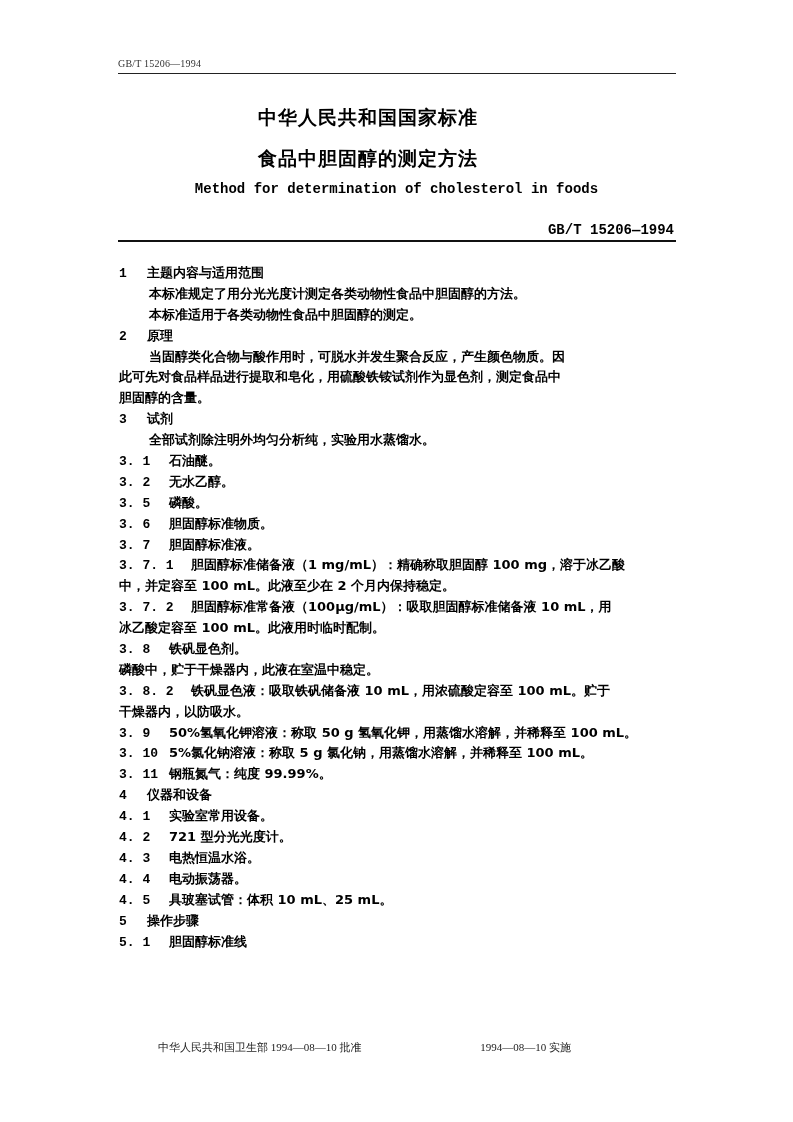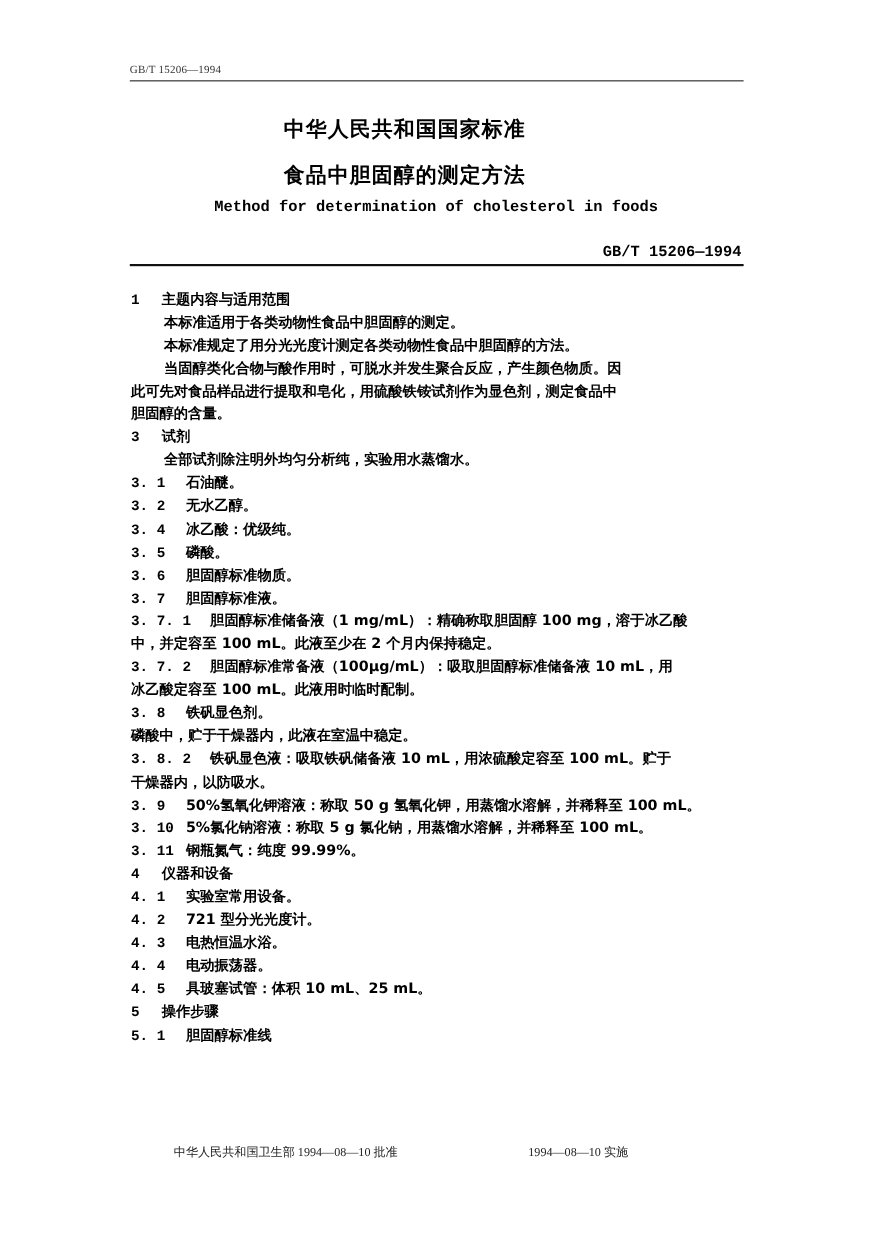--- a/index.html
+++ b/index.html
@@ -131,8 +131,8 @@
   <div class="line">
     <span class="num sec">1</span><span>主题内容与适用范围</span>
   </div>
+  <div class="line indent">本标准规定了用分光光度计测定各类动物性食品中胆固醇的方法。</div>
   <div class="line indent">本标准适用于各类动物性食品中胆固醇的测定。</div>
-  <div class="line indent">本标准规定了用分光光度计测定各类动物性食品中胆固醇的方法。</div>
 
   <div class="line indent">当固醇类化合物与酸作用时，可脱水并发生聚合反应，产生颜色物质。因</div>
   <div class="line">此可先对食品样品进行提取和皂化，用硫酸铁铵试剂作为显色剂，测定食品中</div>

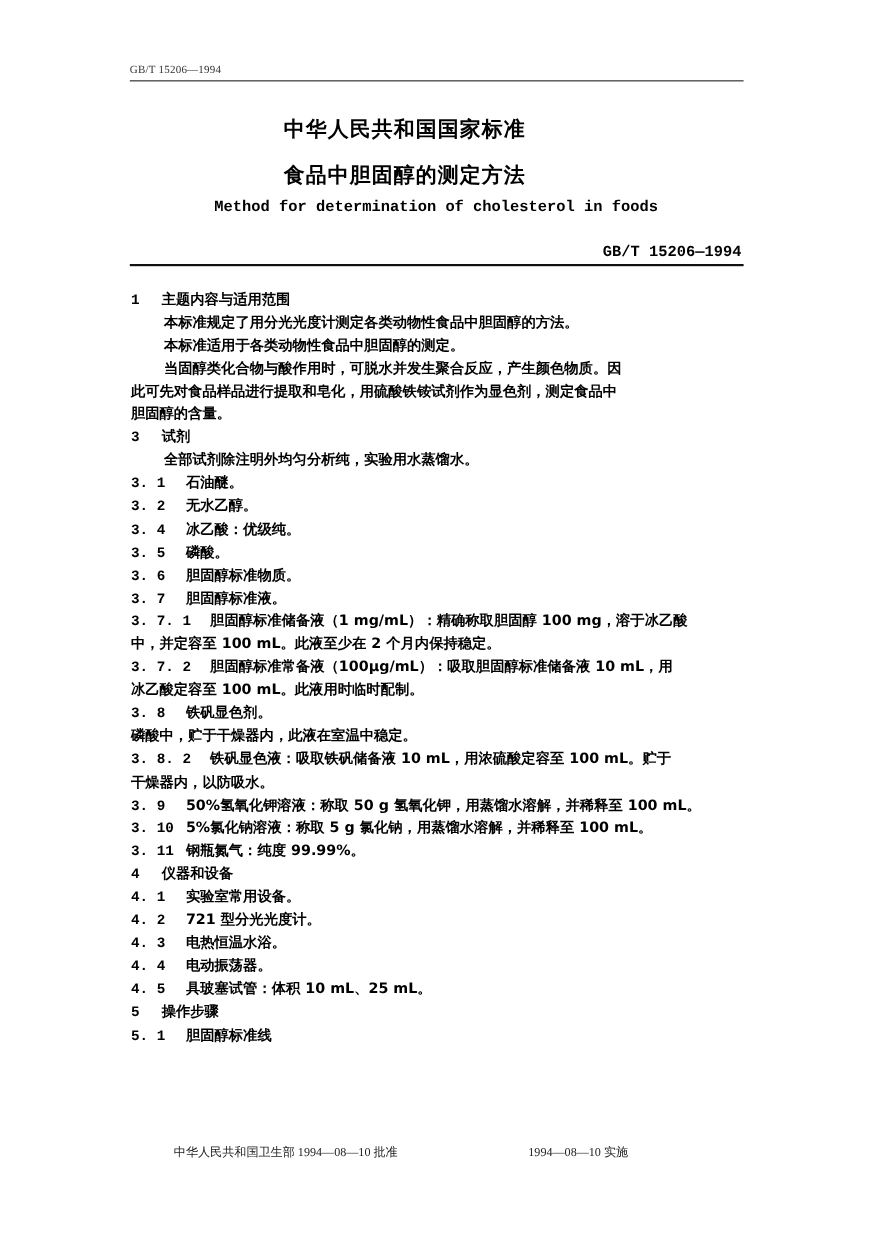--- a/index.html
+++ b/index.html
@@ -134,6 +134,9 @@
   <div class="line indent">本标准规定了用分光光度计测定各类动物性食品中胆固醇的方法。</div>
   <div class="line indent">本标准适用于各类动物性食品中胆固醇的测定。</div>
 
+  <div class="line">
+    <span class="num sec">2</span><span>原理</span>
+  </div>
   <div class="line indent">当固醇类化合物与酸作用时，可脱水并发生聚合反应，产生颜色物质。因</div>
   <div class="line">此可先对食品样品进行提取和皂化，用硫酸铁铵试剂作为显色剂，测定食品中</div>
   <div class="line">胆固醇的含量。</div>

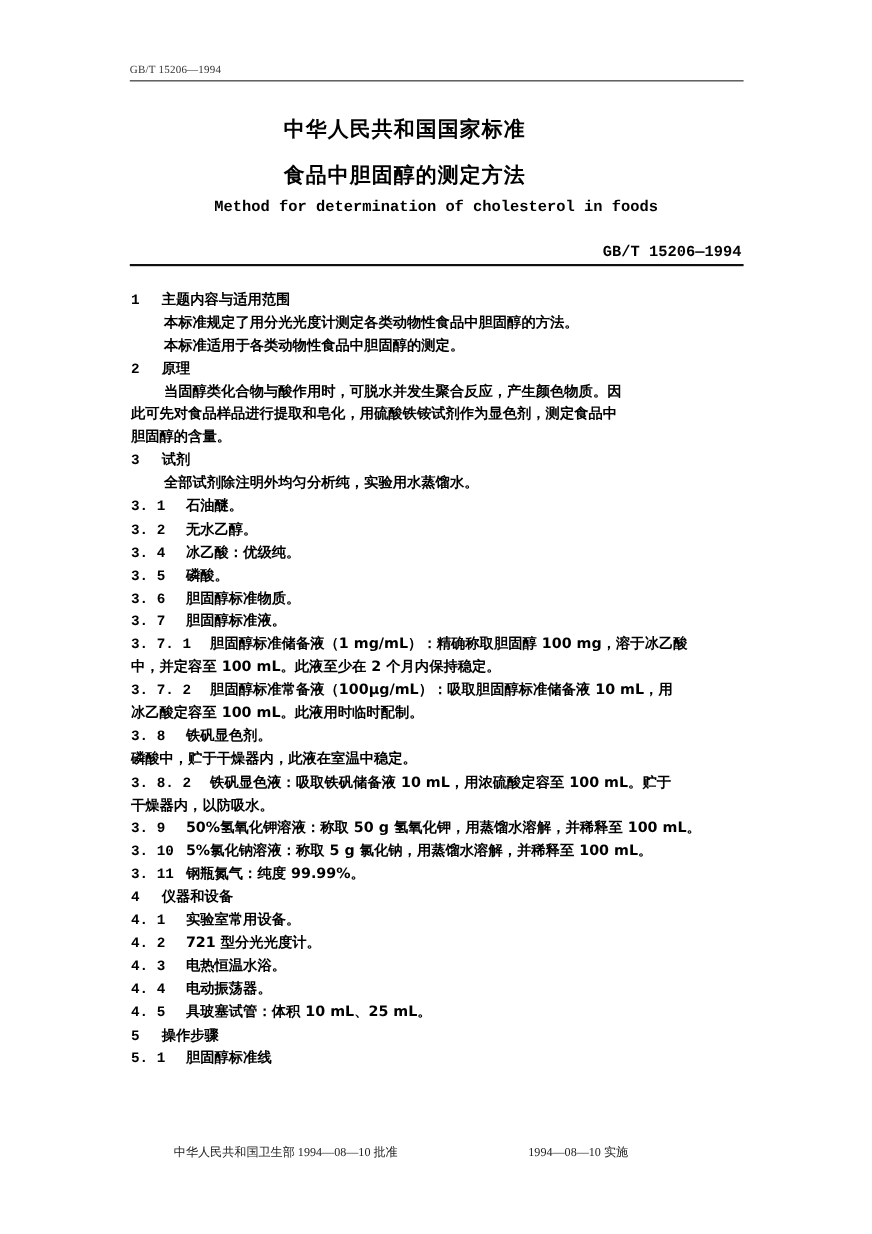--- a/index.html
+++ b/index.html
@@ -148,7 +148,6 @@
 
   <div class="line"><span class="num sub">3. 1</span><span>石油醚。</span></div>
   <div class="line"><span class="num sub">3. 2</span><span>无水乙醇。</span></div>
-  <div class="line"><span class="num sub">3. 4</span><span>冰乙酸：优级纯。</span></div>
   <div class="line"><span class="num sub">3. 5</span><span>磷酸。</span></div>
   <div class="line"><span class="num sub">3. 6</span><span>胆固醇标准物质。</span></div>
   <div class="line"><span class="num sub">3. 7</span><span>胆固醇标准液。</span></div>

